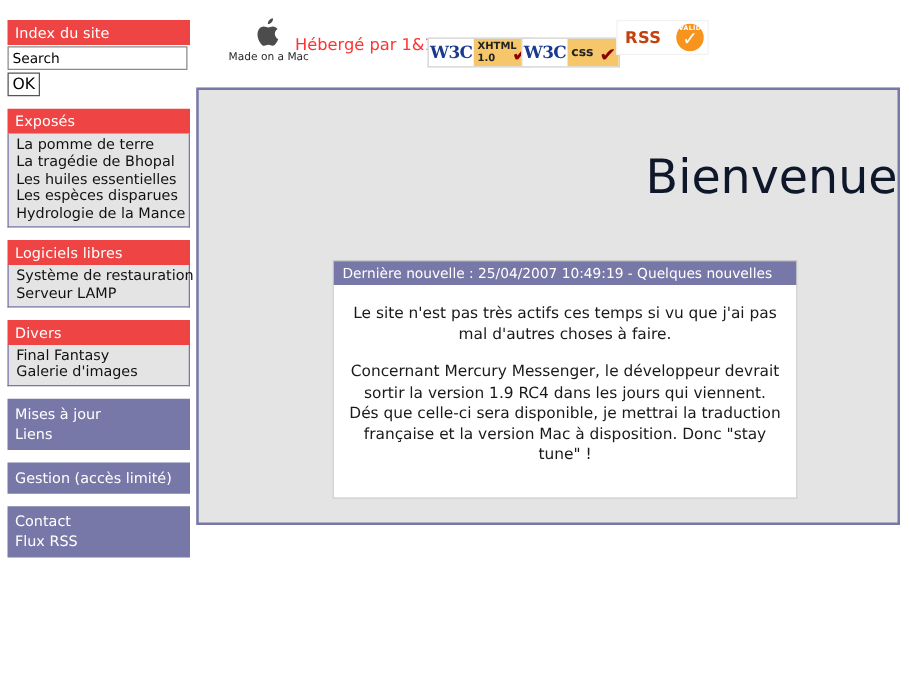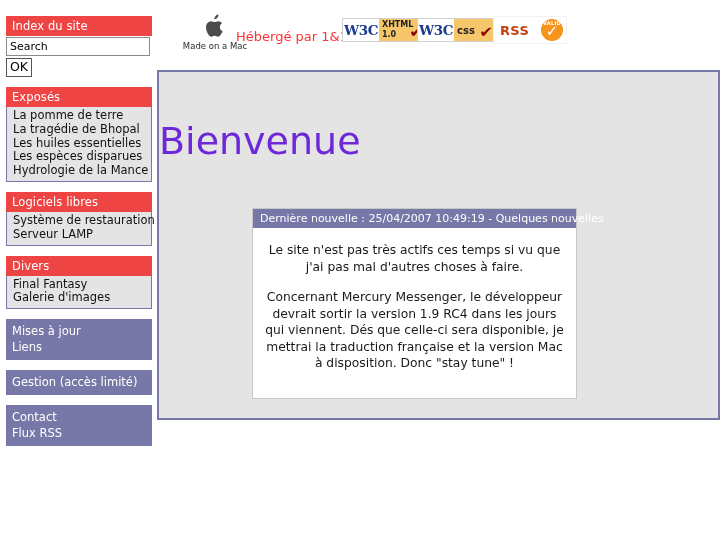--- a/index.html
+++ b/index.html
@@ -126,7 +126,7 @@
   }
   .badge {
     position: absolute;
-    top: 4px;
+    top: 16px;
     height: 24px;
     border: 1px solid #cfcfcf;
     background: #ffffff;

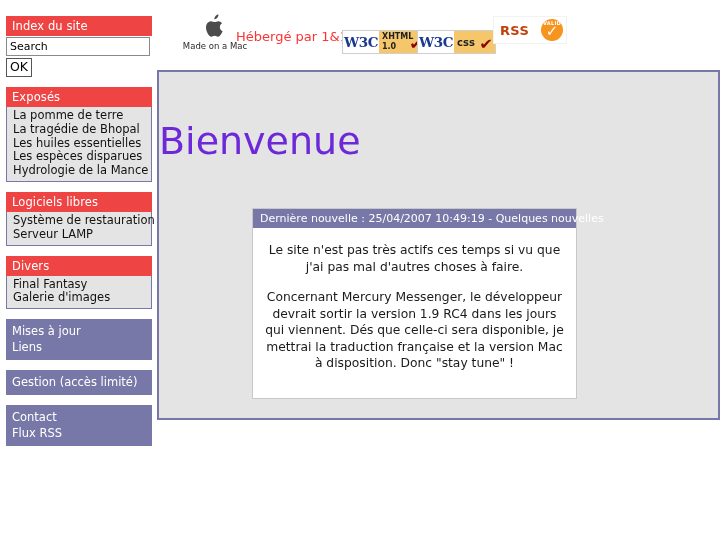--- a/index.html
+++ b/index.html
@@ -233,8 +233,8 @@
     position: absolute;
     left: 0; right: 0;
     top: 48px;
-    text-align: left;
-    color: #6d28d9;
+    text-align: right;
+    color: #0f172a;
     font-size: 38px;
     line-height: 42px;
     font-weight: normal;

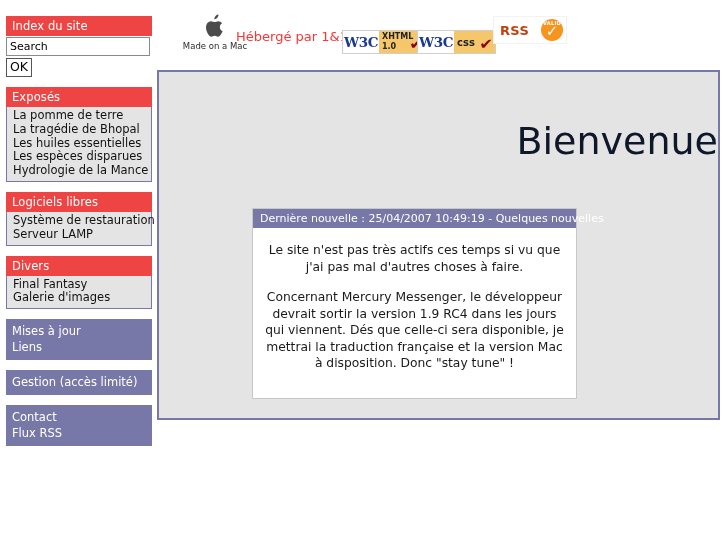--- a/index.html
+++ b/index.html
@@ -241,9 +241,9 @@
   }
   #news-box {
     position: absolute;
-    left: 93px;
+    left: 107px;
     top: 136px;
-    width: 325px;
+    width: 372px;
     background: #ffffff;
     border: 1px solid #c8c8c8;
     box-sizing: border-box;

